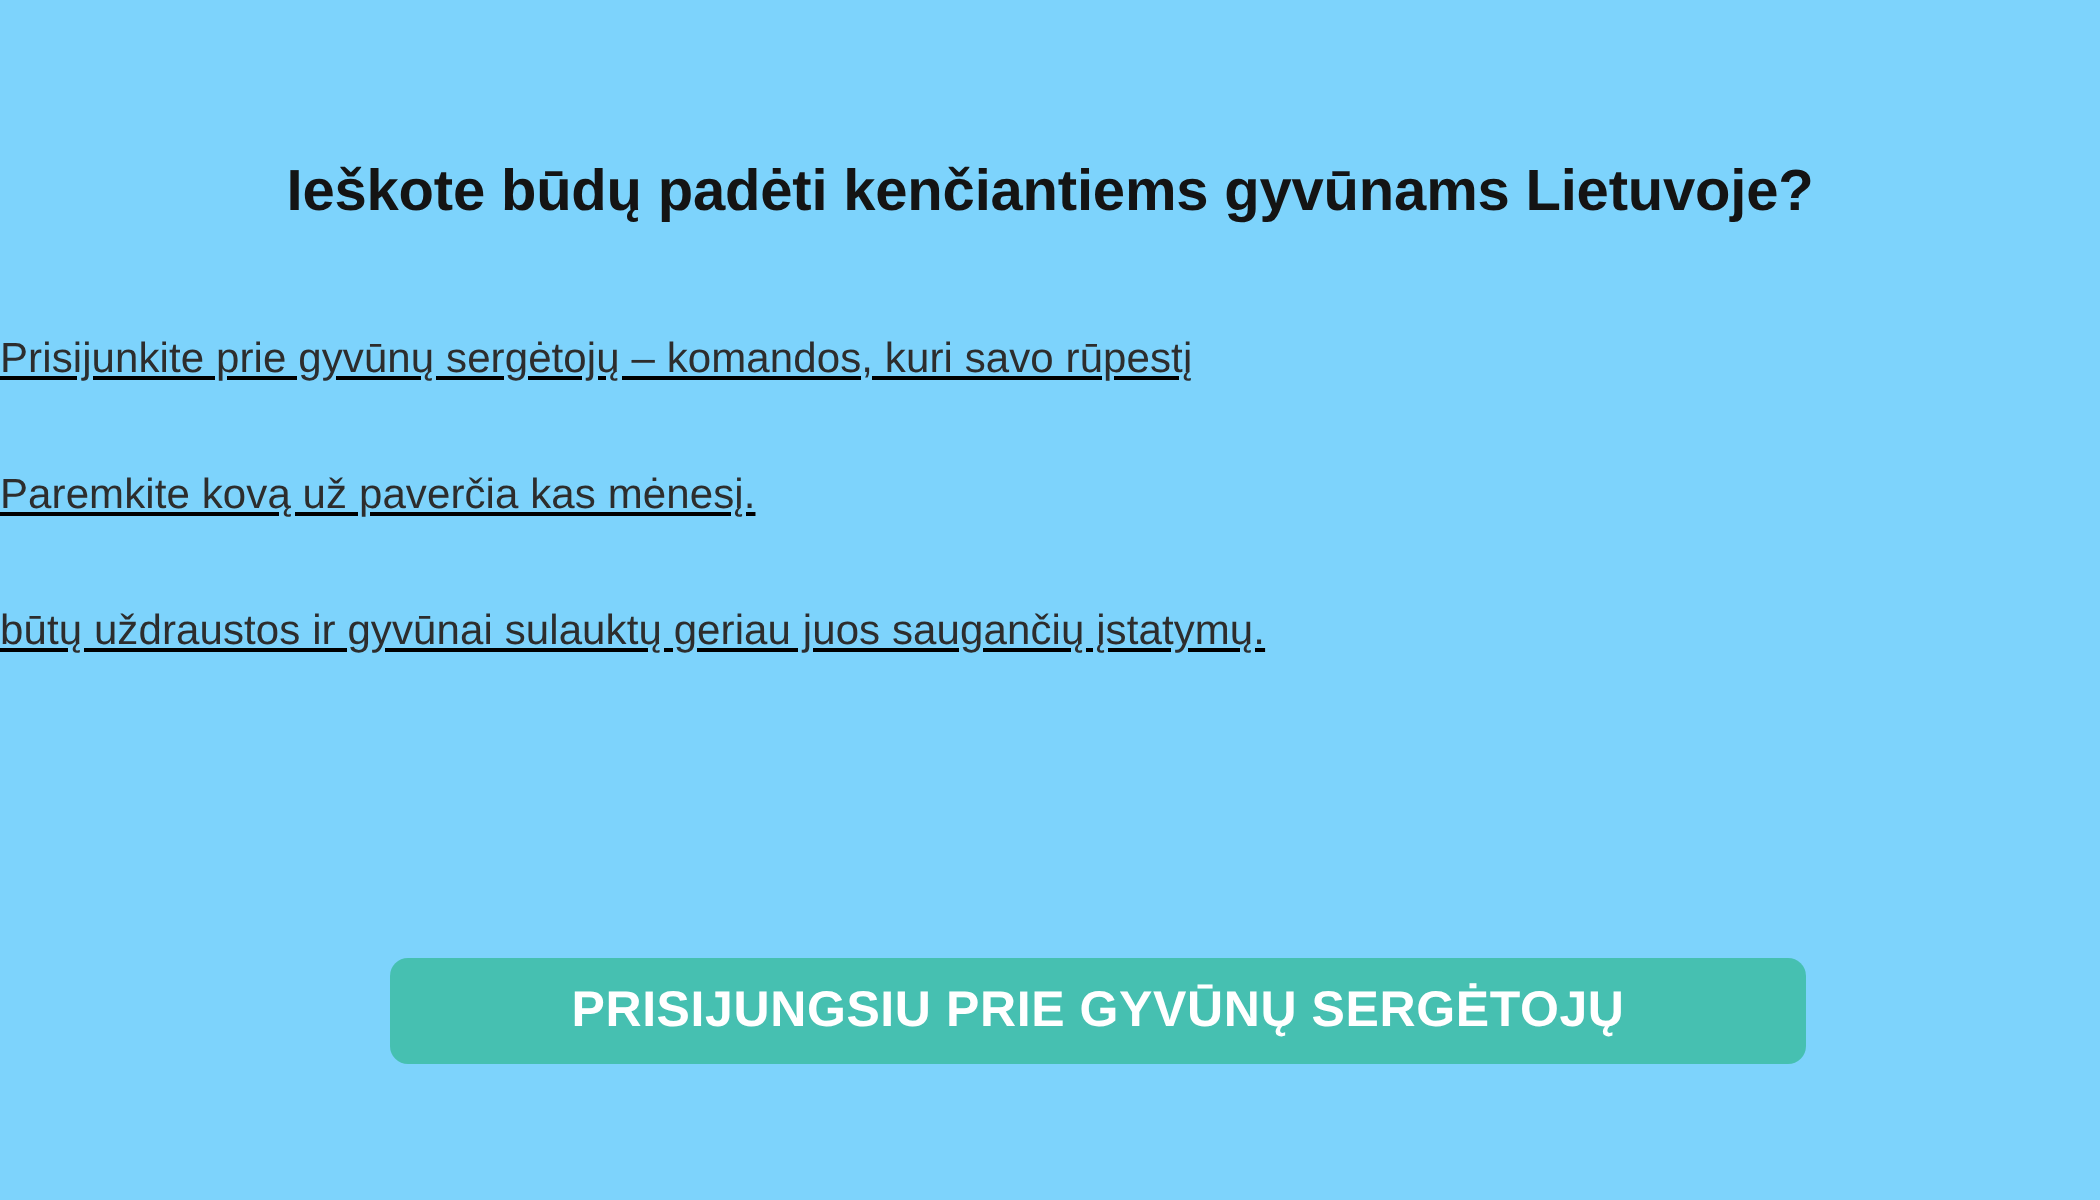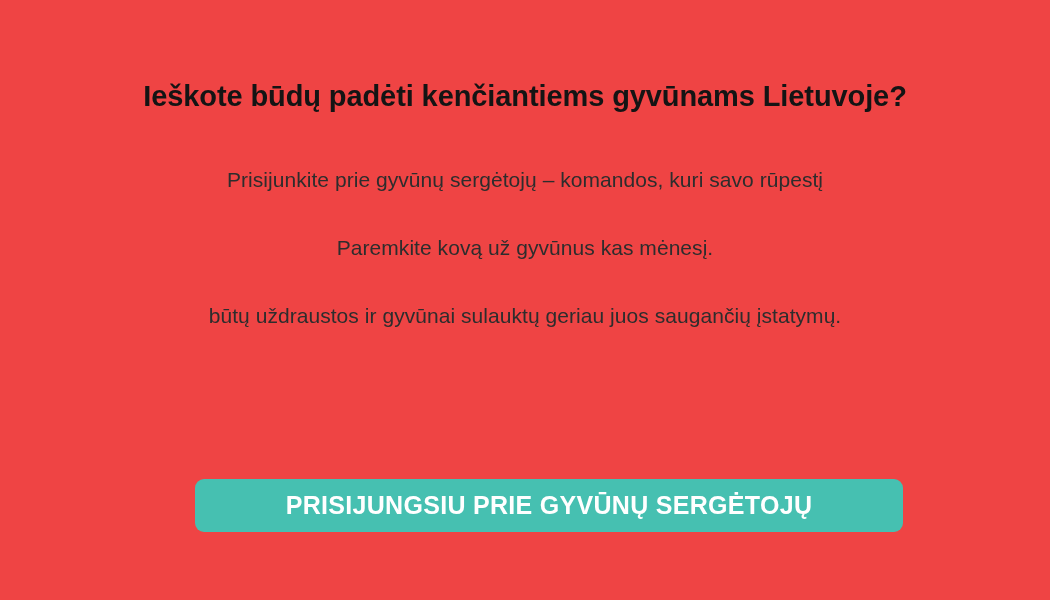--- a/index.html
+++ b/index.html
@@ -19,7 +19,7 @@
     position: relative;
     width: 1050px;
     height: 600px;
-    background: #ef4444;
+    background: #7dd3fc;
     box-sizing: border-box;
     display: flex;
     flex-direction: column;

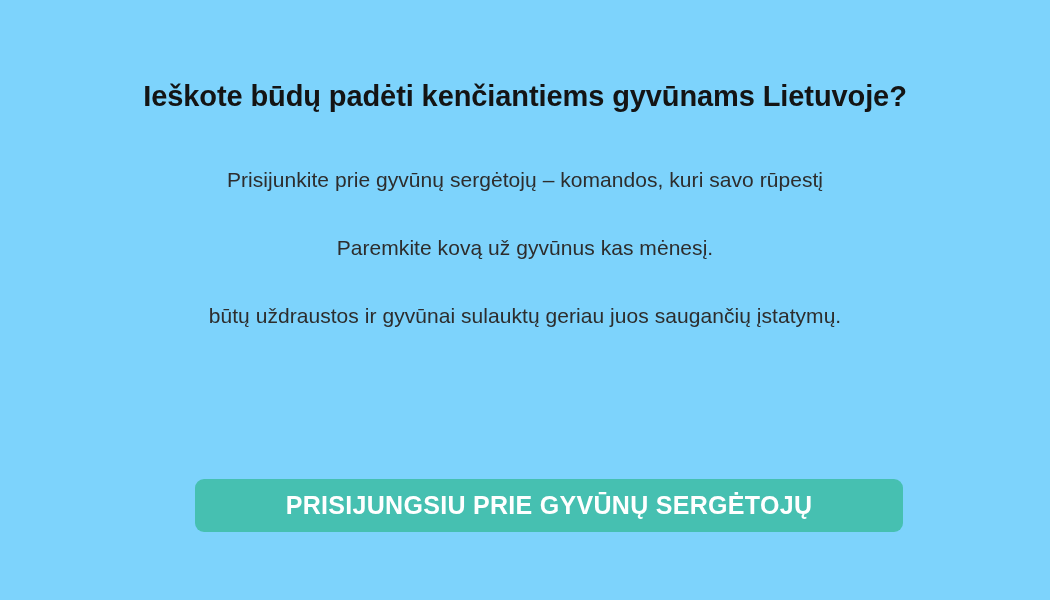--- a/index.html
+++ b/index.html
@@ -47,7 +47,8 @@
     top: 163px;
     left: 0;
     right: 0;
-    text-align: center;
+    text-align: left;
+    text-decoration: underline;
   }
 
   .para {

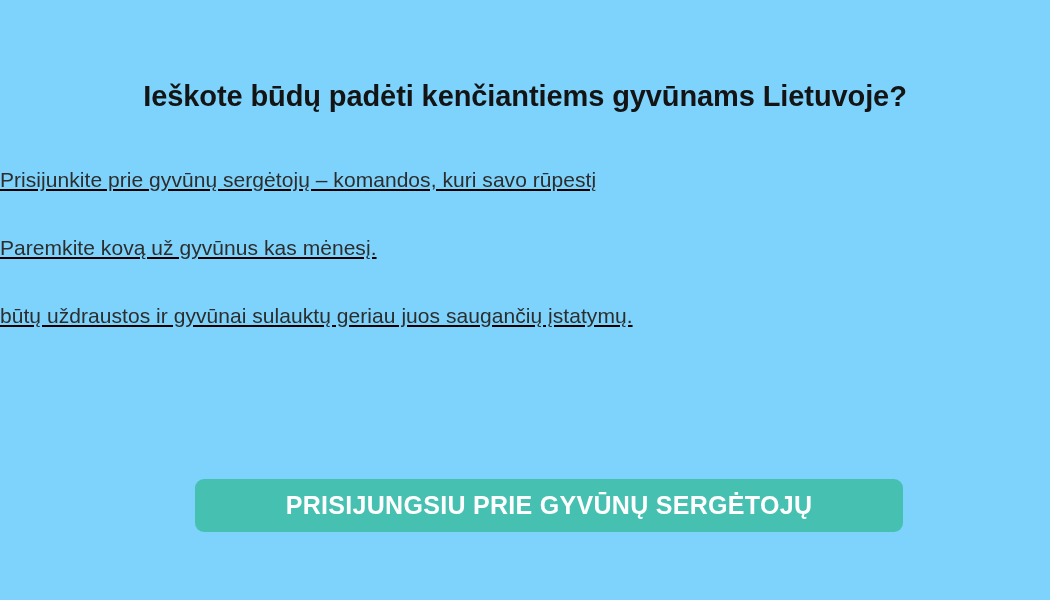--- a/index.html
+++ b/index.html
@@ -109,7 +109,7 @@
 
     <div class="para-gap"></div>
 
-    <p class="para">Paremkite kovą už gyvūnus kas mėnesį.</p>
+    <p class="para">Paremkite kovą už paverčia kas mėnesį.</p>
 
     <div class="para-gap"></div>
 

